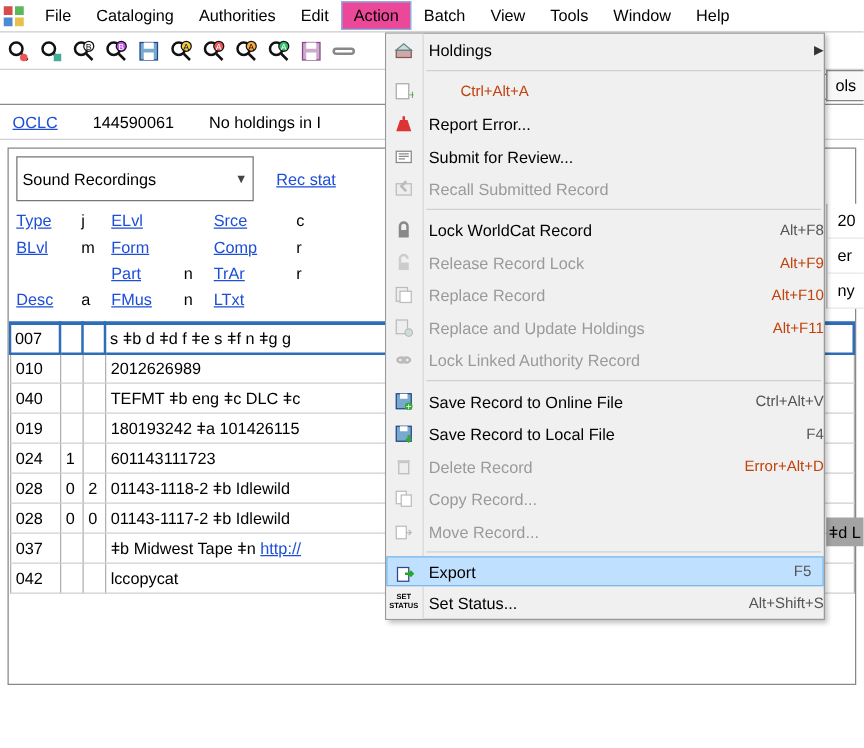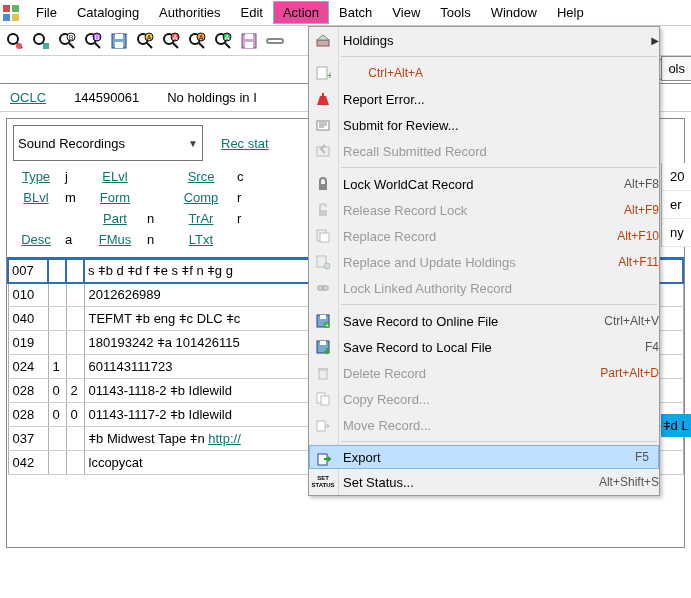--- a/index.html
+++ b/index.html
@@ -72,7 +72,7 @@
     gap: 28px;
     border-bottom: 1px solid #d0d0d0;
   }
-  .link { color: #0f766e; text-decoration: underline; cursor: pointer; text-align: center; }
+  .link { color: #1d4ed8; text-decoration: underline; cursor: pointer; }
   .pane {
     margin: 6px;
     border: 1px solid #888;

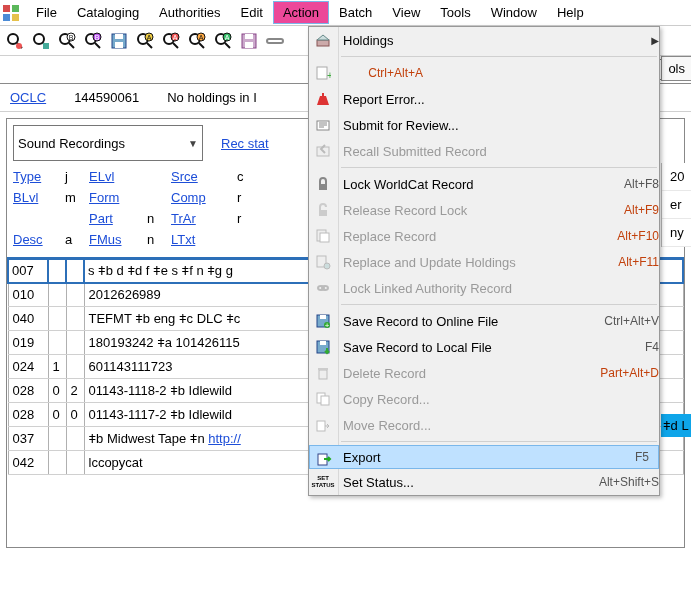--- a/index.html
+++ b/index.html
@@ -549,7 +549,7 @@
         </svg>
       </span>
       <span class="lbl">Delete Record</span>
-      <span class="accel">Part+Alt+D</span>
+      <span class="accel">Error+Alt+D</span>
     </div>
     <div class="di disabled">
       <span class="micon">

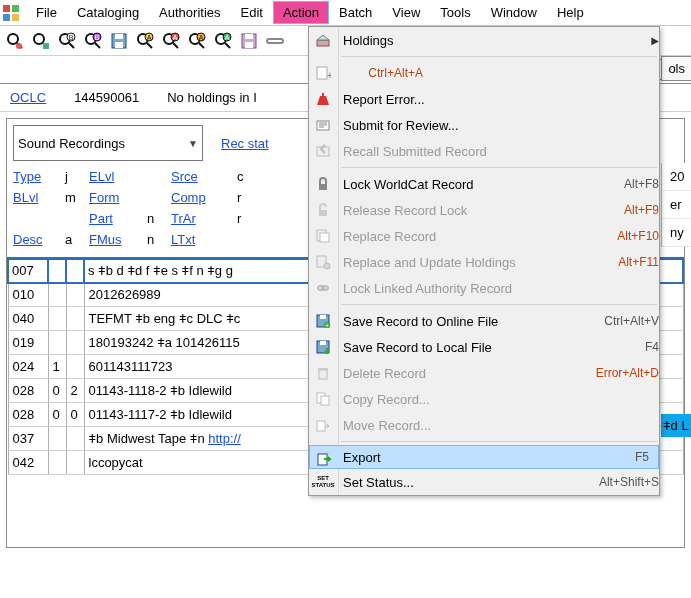--- a/index.html
+++ b/index.html
@@ -416,7 +416,7 @@
   <div class="rf-row">er</div>
   <div class="rf-row">ny</div>
 </div>
-<div style="position:absolute;right:0;top:414px;width:30px;background:#0ea5e9;font-size:13px;padding:4px 2px">ǂd L</div>
+<div style="position:absolute;right:0;top:414px;width:30px;background:#a3a3a3;font-size:13px;padding:4px 2px">ǂd L</div>
 
 <div class="dropdown" id="action-dd">
   <div class="gutter"></div>

